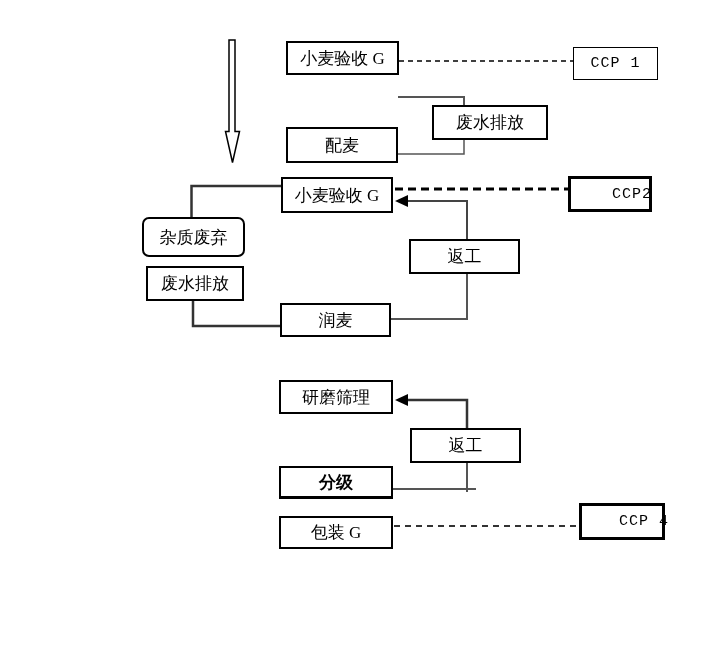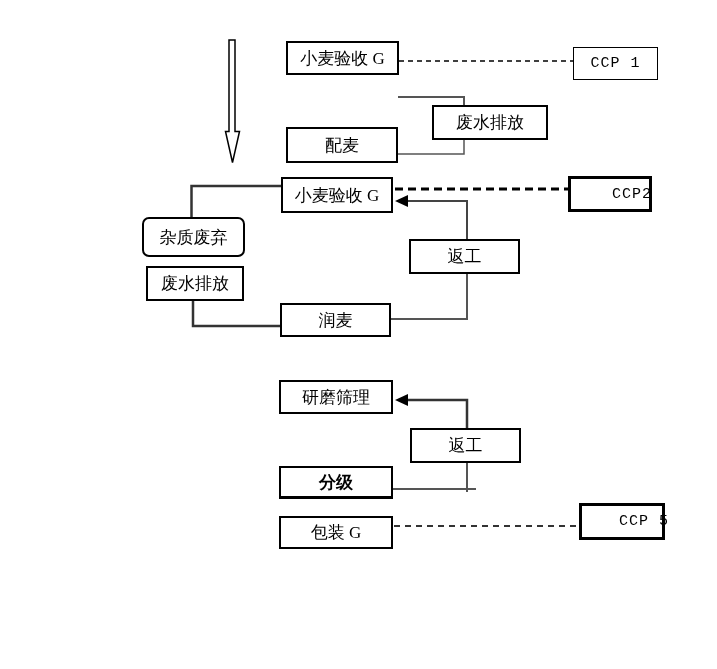--- a/index.html
+++ b/index.html
@@ -112,7 +112,7 @@
 
   <div class="node" style="left:241px;top:516px;width:114px;height:33px;">包装 G</div>
 
-  <div class="node ccp heavy" style="left:541px;top:503px;width:86px;height:37px;">CCP 5</div>
+  <div class="node ccp heavy" style="left:541px;top:503px;width:86px;height:37px;">CCP 4</div>
 
   <div class="node" style="left:242px;top:573px;width:113px;height:34px;">储存</div>
 

